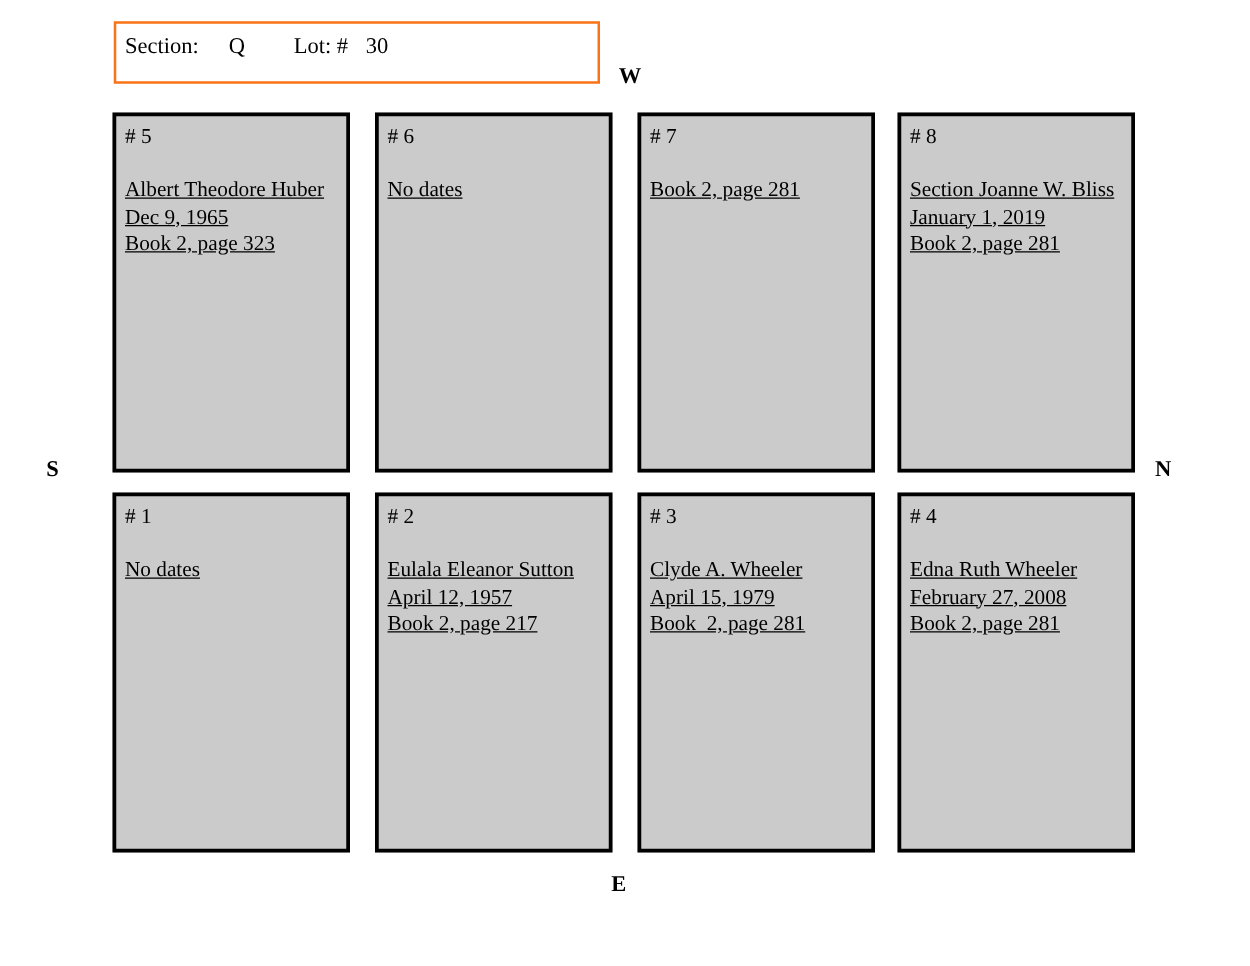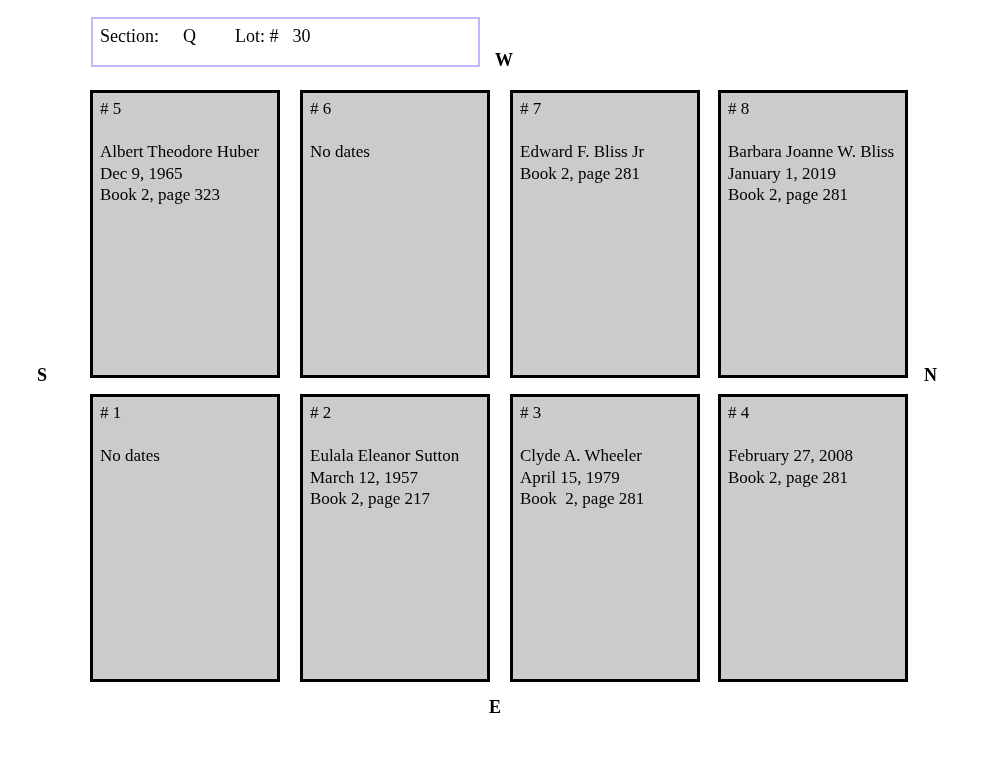--- a/index.html
+++ b/index.html
@@ -25,7 +25,7 @@
     width: 389px;
     height: 50px;
     box-sizing: border-box;
-    border: 2px solid #c4b5fd;
+    border: 2px solid #f97316;
     background: #ffffff;
     font-size: 18px;
     line-height: 22px;

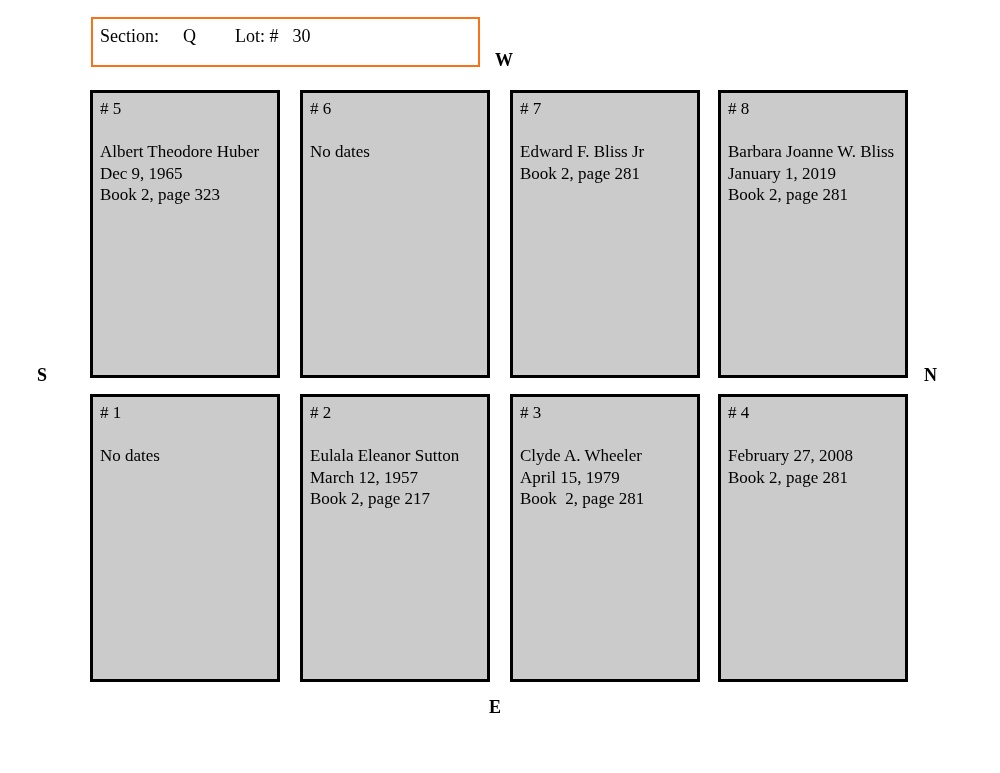--- a/index.html
+++ b/index.html
@@ -65,6 +65,7 @@
   }
   .plot .plot-body {
     margin-top: 21.5px;
+    text-decoration: underline;
   }
   .plot .plot-line {
     white-space: pre-wrap;

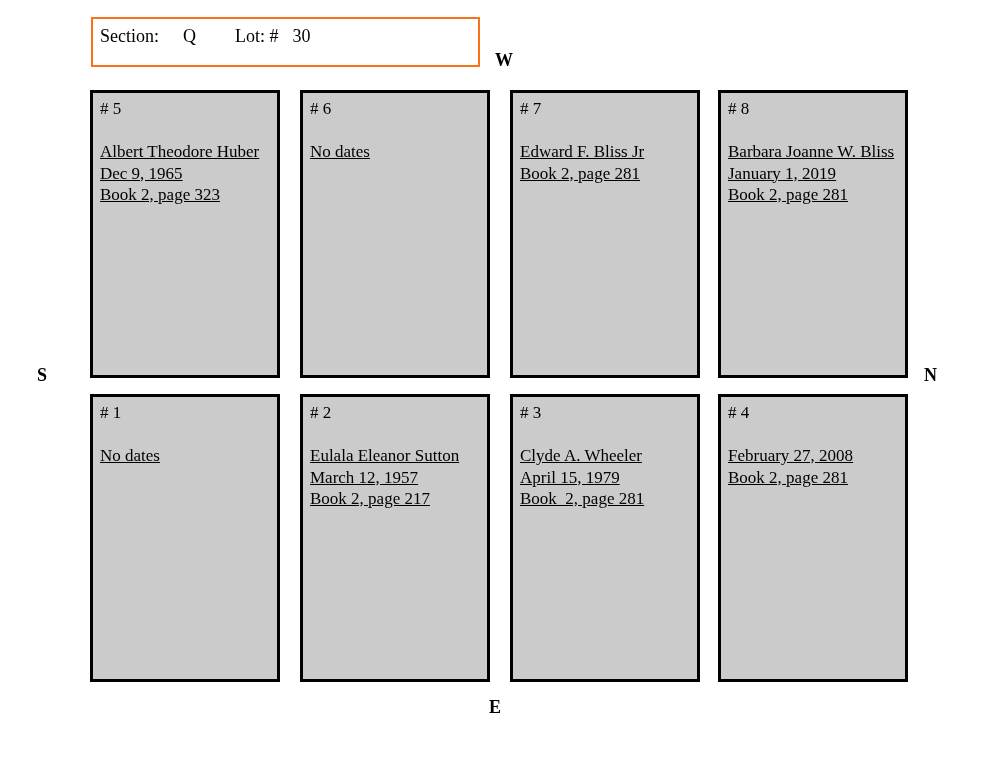--- a/index.html
+++ b/index.html
@@ -111,7 +111,6 @@
   <div class="plot col-3 row-top">
     <div class="plot-num"># 7</div>
     <div class="plot-body">
-      <div class="plot-line">Edward F. Bliss Jr</div>
       <div class="plot-line">Book 2, page 281</div>
     </div>
   </div>

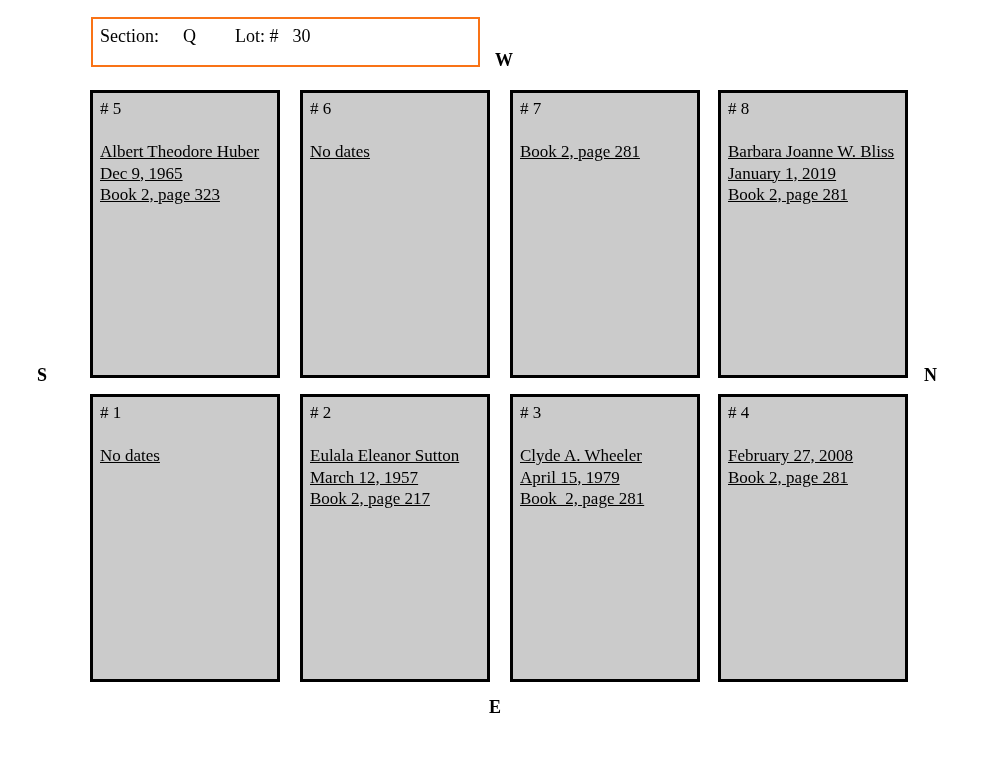--- a/index.html
+++ b/index.html
@@ -118,7 +118,7 @@
   <div class="plot col-4 row-top">
     <div class="plot-num"># 8</div>
     <div class="plot-body">
-      <div class="plot-line">Barbara Joanne W. Bliss</div>
+      <div class="plot-line">Section Joanne W. Bliss</div>
       <div class="plot-line">January 1, 2019</div>
       <div class="plot-line">Book 2, page 281</div>
     </div>

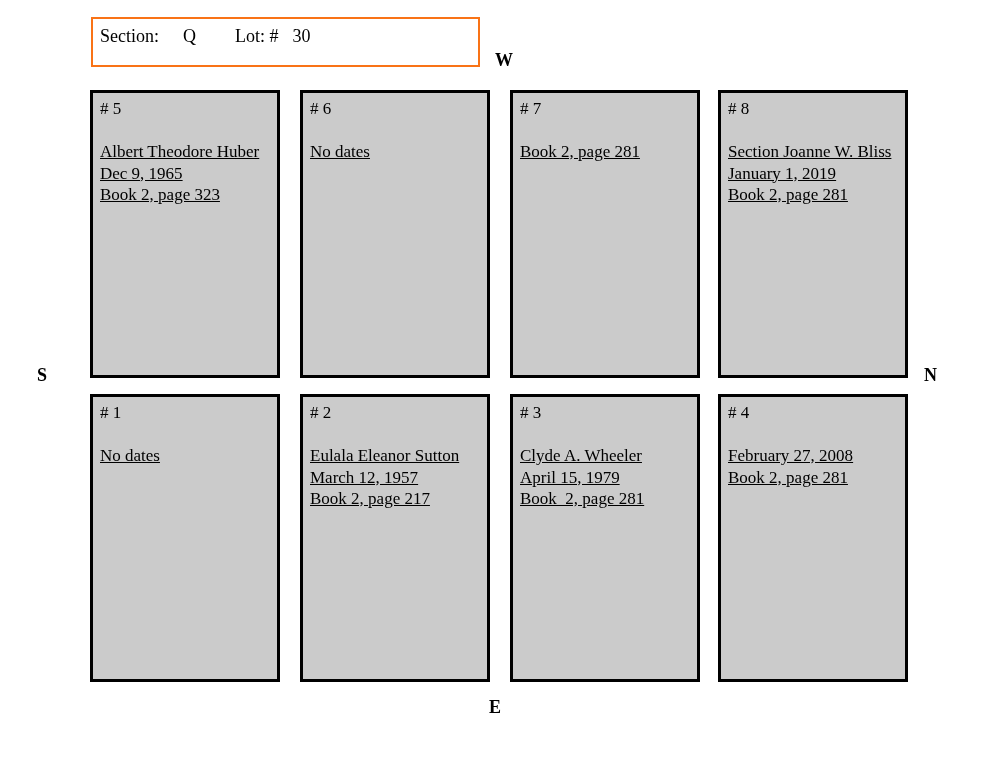--- a/index.html
+++ b/index.html
@@ -153,6 +153,7 @@
   <div class="plot col-4 row-bottom">
     <div class="plot-num"># 4</div>
     <div class="plot-body">
+      <div class="plot-line">Edna Ruth Wheeler</div>
       <div class="plot-line">February 27, 2008</div>
       <div class="plot-line">Book 2, page 281</div>
     </div>

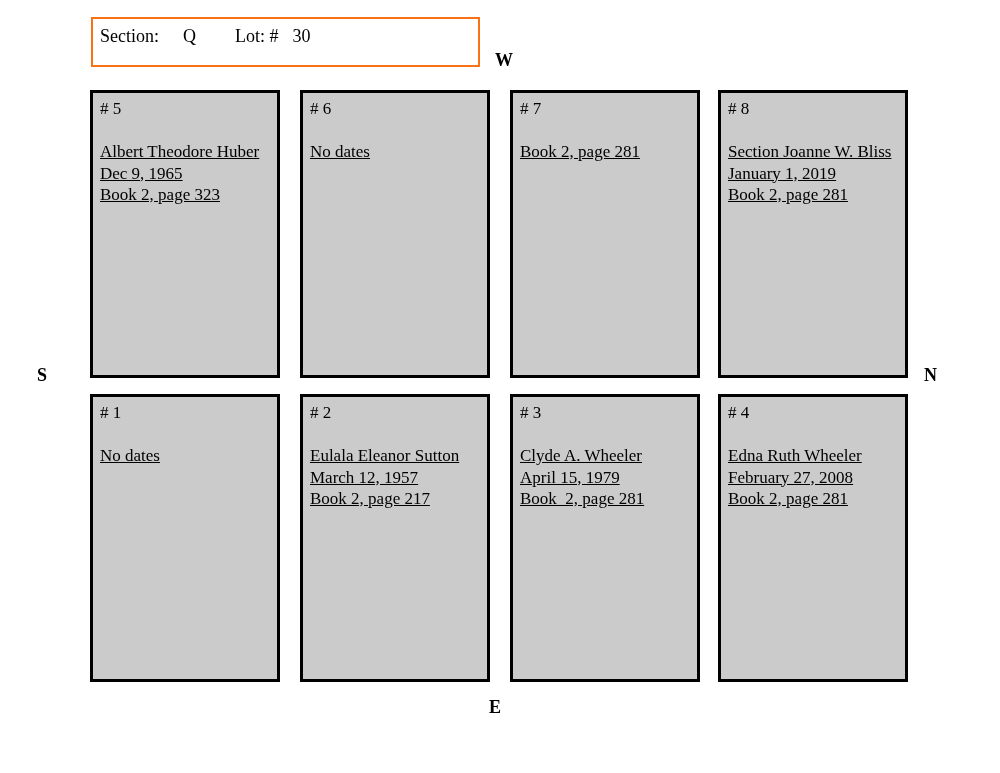--- a/index.html
+++ b/index.html
@@ -136,7 +136,7 @@
     <div class="plot-num"># 2</div>
     <div class="plot-body">
       <div class="plot-line">Eulala Eleanor Sutton</div>
-      <div class="plot-line">March 12, 1957</div>
+      <div class="plot-line">April 12, 1957</div>
       <div class="plot-line">Book 2, page 217</div>
     </div>
   </div>

